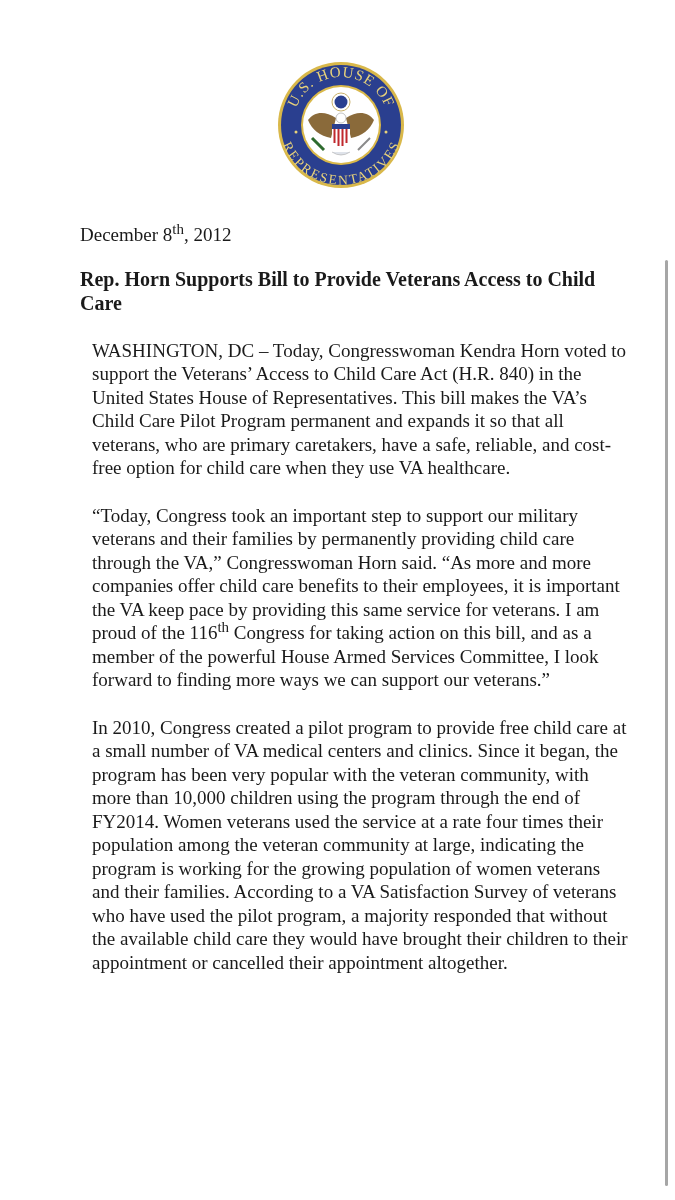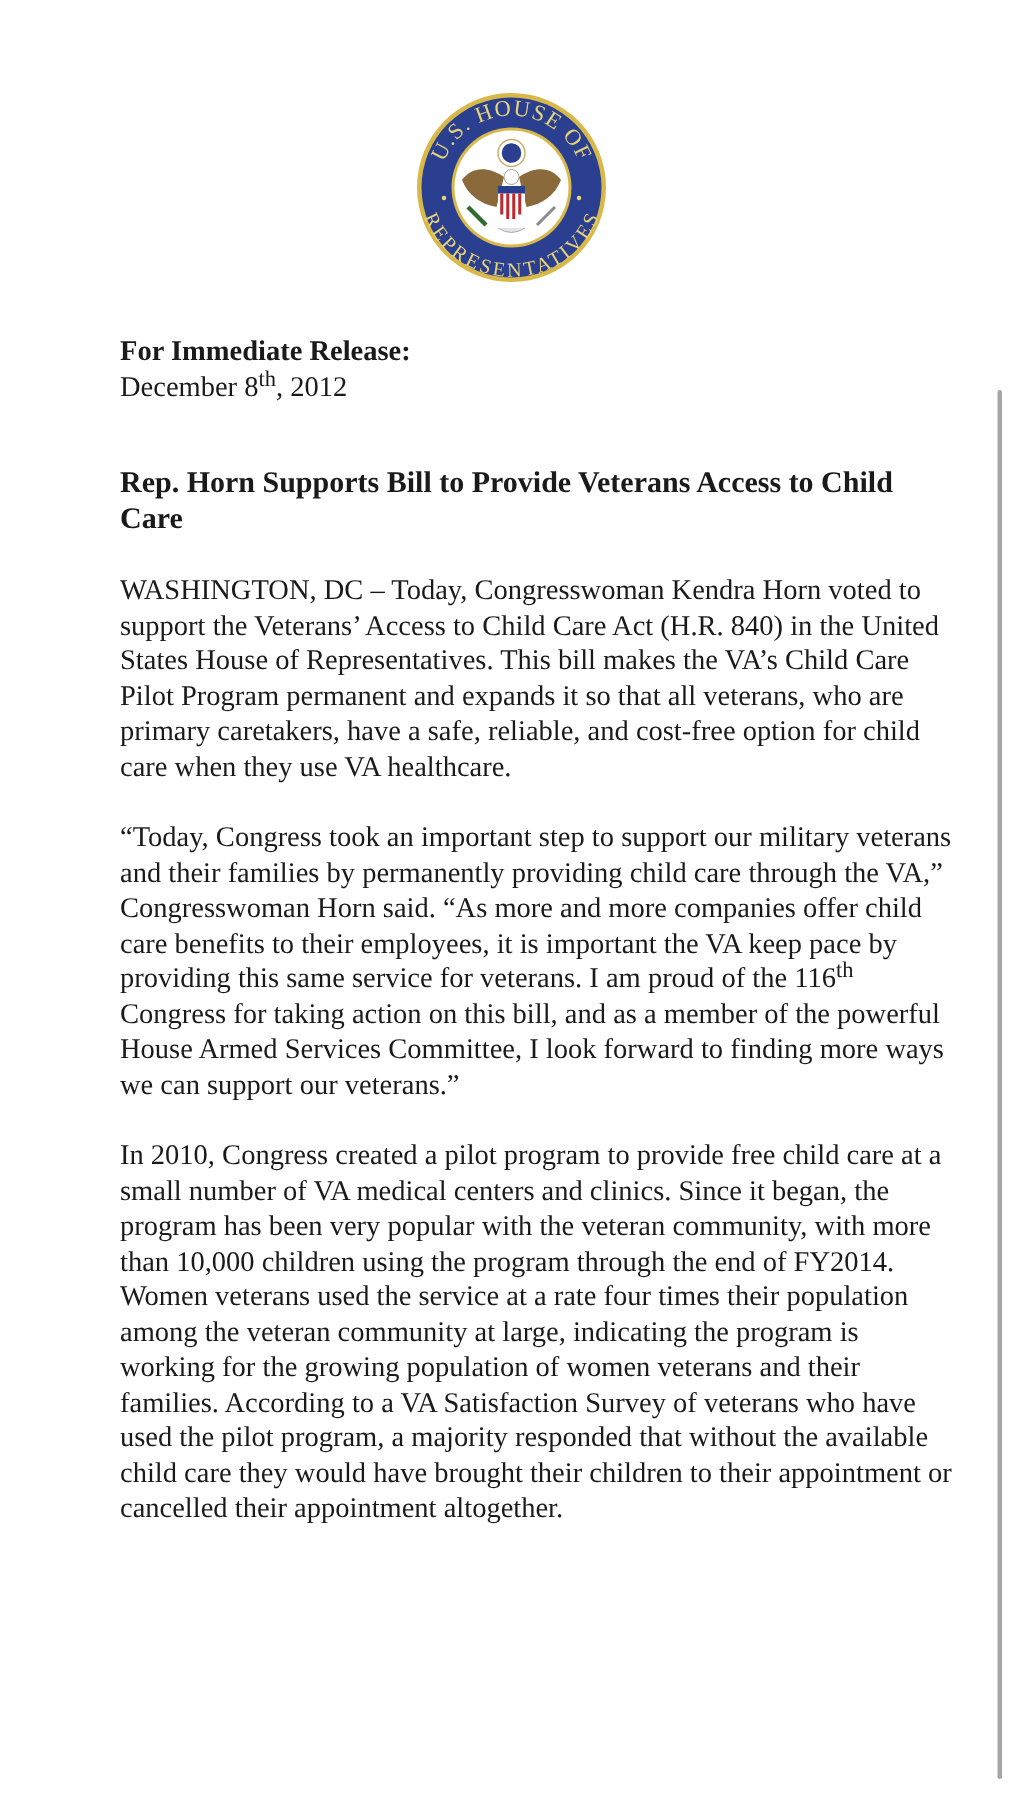--- a/index.html
+++ b/index.html
@@ -61,7 +61,6 @@
 </div>
 
 <div class="doc">
-  <div class="label">For Immediate Release:</div>
   <div class="date"><span>December 8</span><sup>th</sup><span>, 2012</span></div>
 
   <div class="headline">Rep. Horn Supports Bill to Provide Veterans Access to Child Care</div>

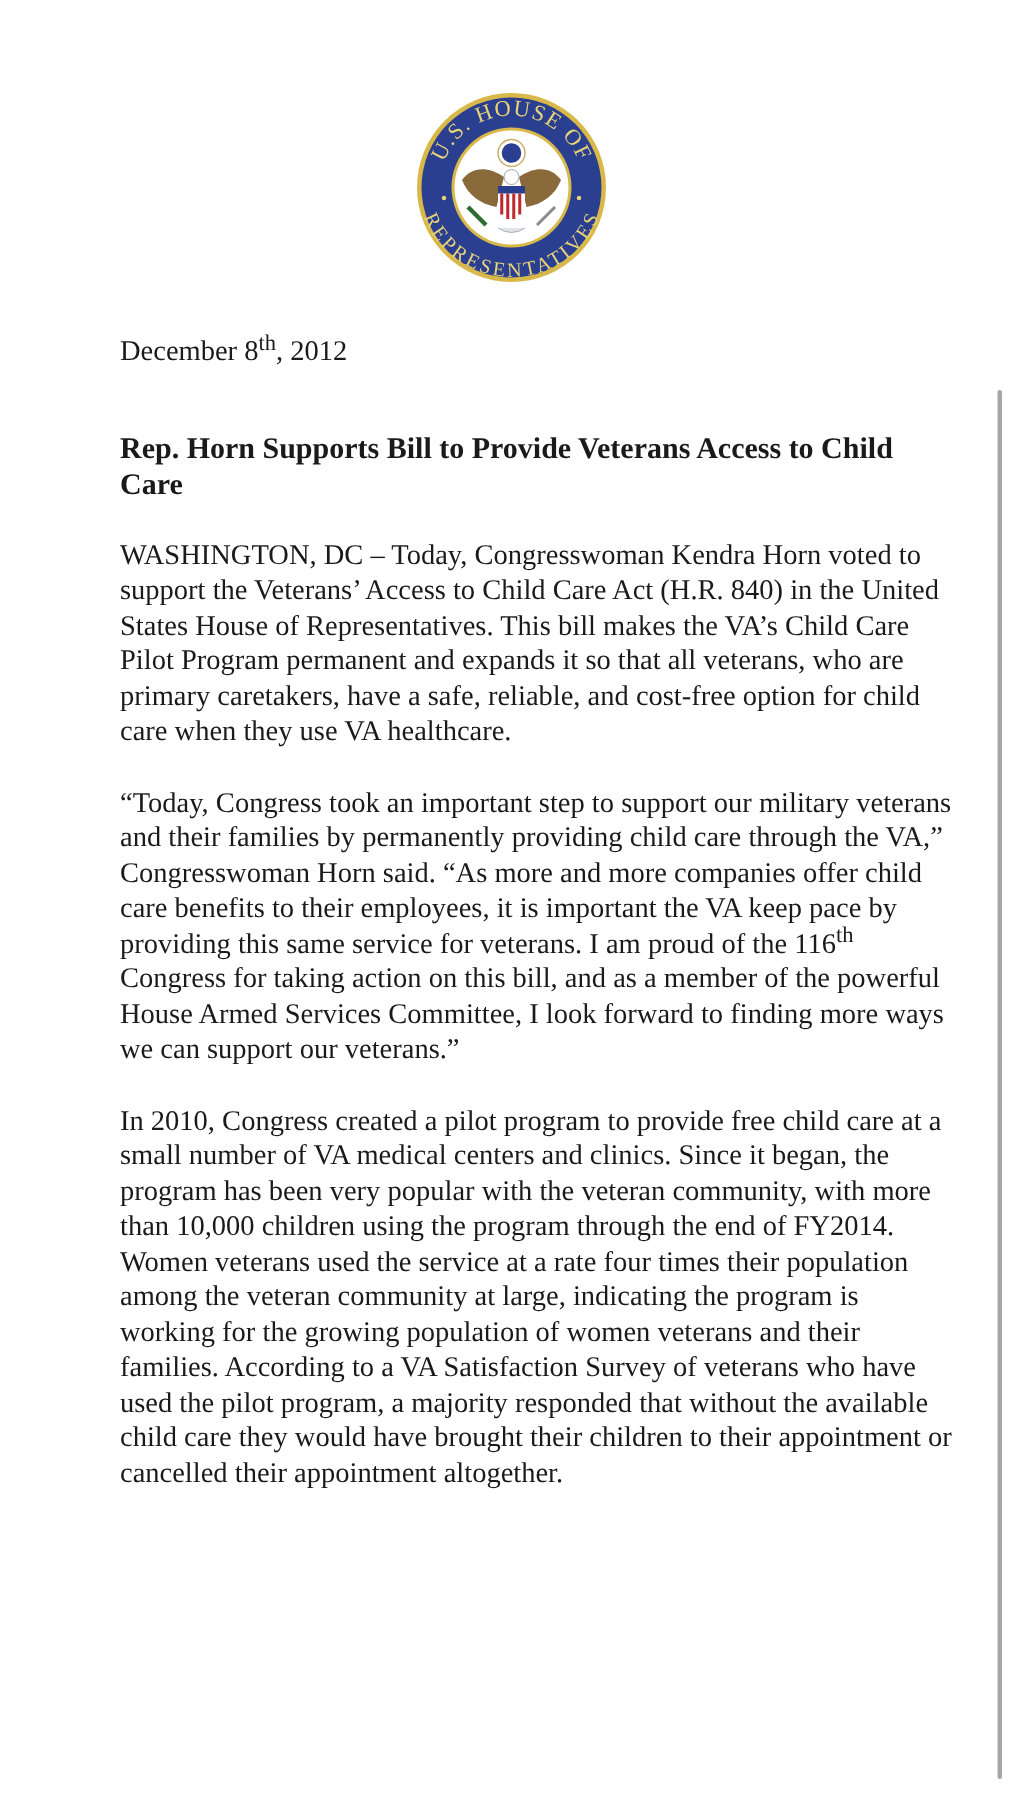--- a/index.html
+++ b/index.html
@@ -12,7 +12,7 @@
   .label { font-weight: bold; }
   .date { }
   sup { font-size: 15px; line-height: 0; vertical-align: 7px; }
-  .headline { font-weight: bold; font-size: 20px; line-height: 24px; margin-top: 40px; }
+  .headline { font-weight: bold; font-size: 20px; line-height: 24px; margin-top: 20px; }
   .para { margin-top: 24px; }
   .para p { margin: 0; }
   .scrollbar { position: absolute; left: 665px; top: 260px; width: 3px; height: 926px; background: #a6a6a6; border-radius: 2px; }

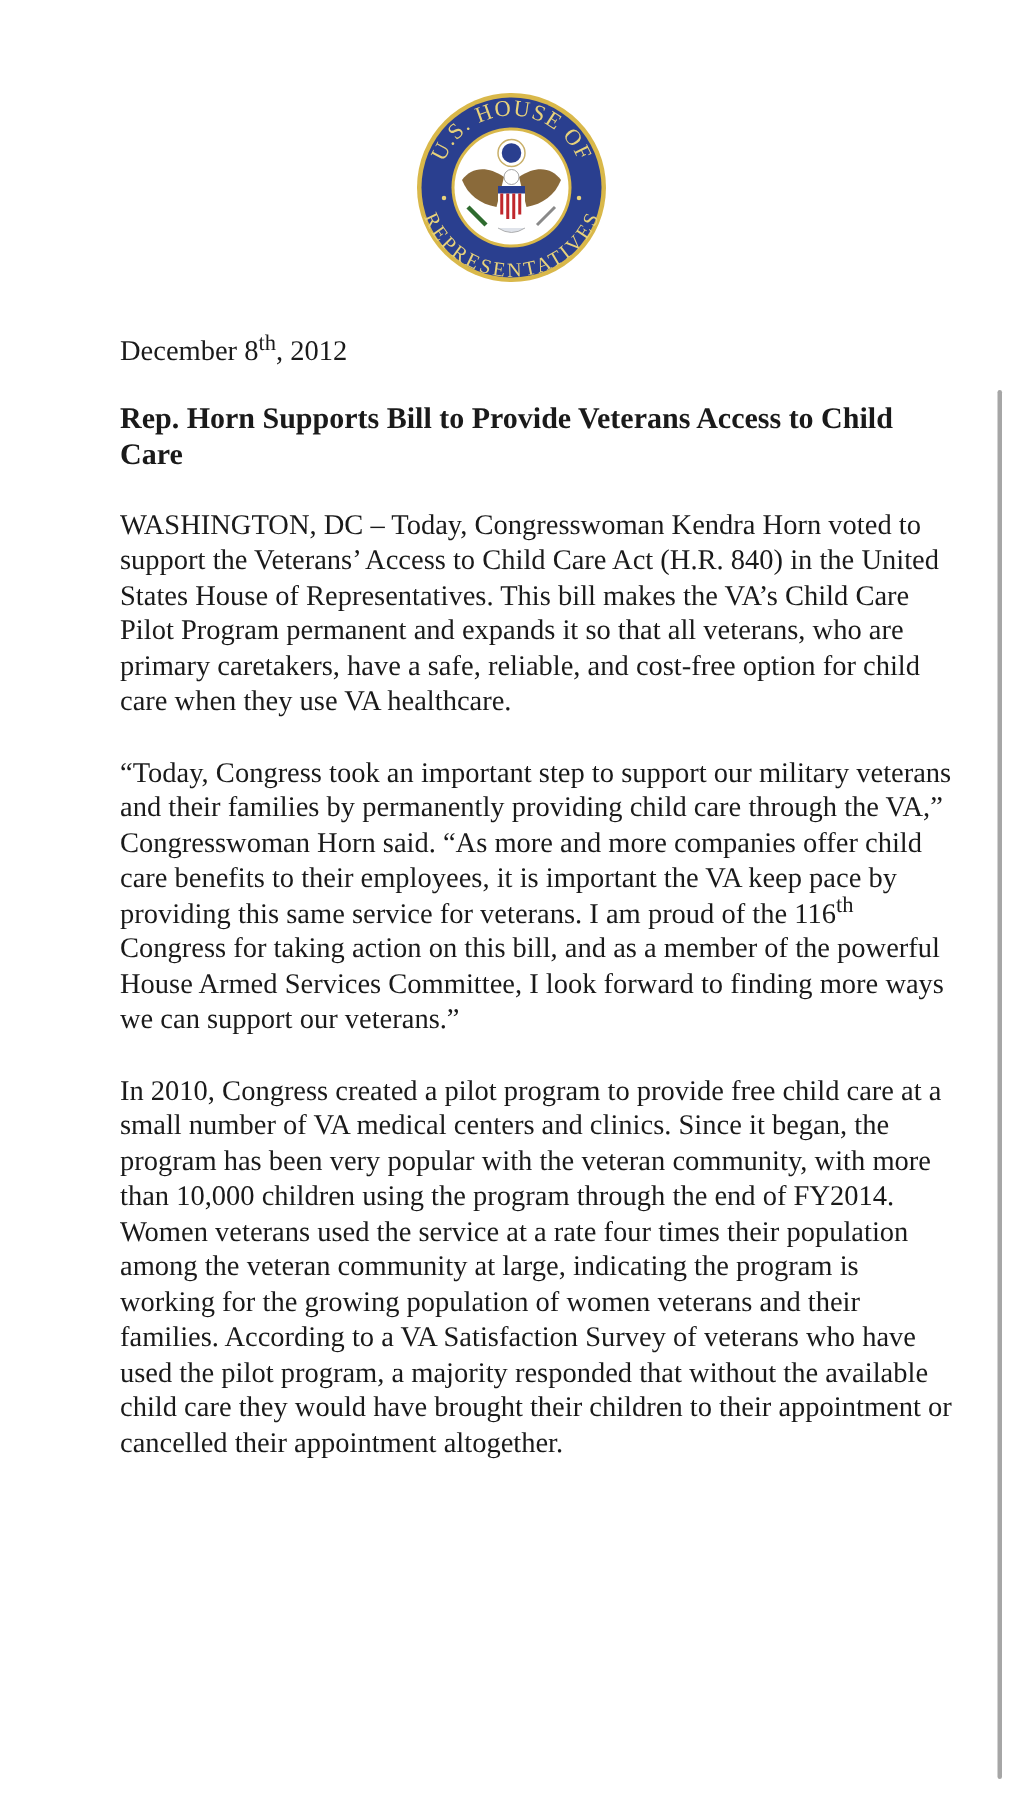--- a/index.html
+++ b/index.html
@@ -14,7 +14,7 @@
   sup { font-size: 15px; line-height: 0; vertical-align: 7px; }
   .headline { font-weight: bold; font-size: 20px; line-height: 24px; margin-top: 20px; }
   .para { margin-top: 24px; }
-  .para p { margin: 0; }
+  .para p { margin: 12px; }
   .scrollbar { position: absolute; left: 665px; top: 260px; width: 3px; height: 926px; background: #a6a6a6; border-radius: 2px; }
 </style>
 </head>

